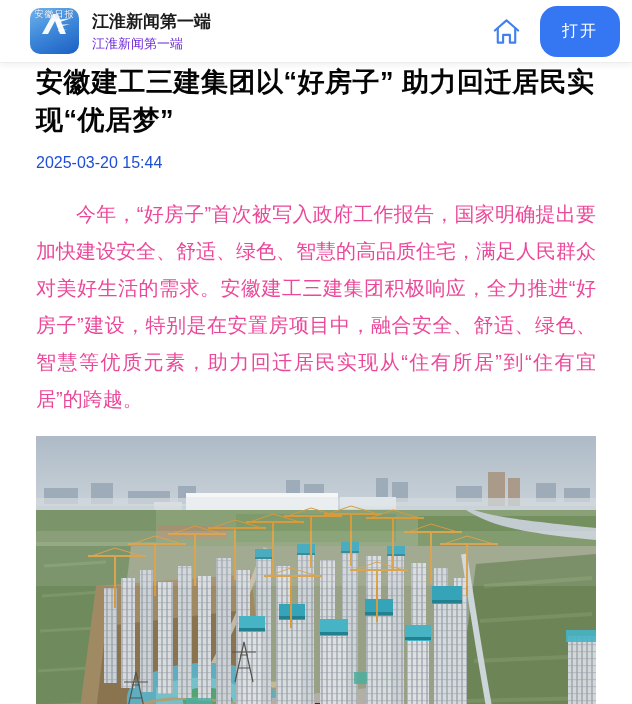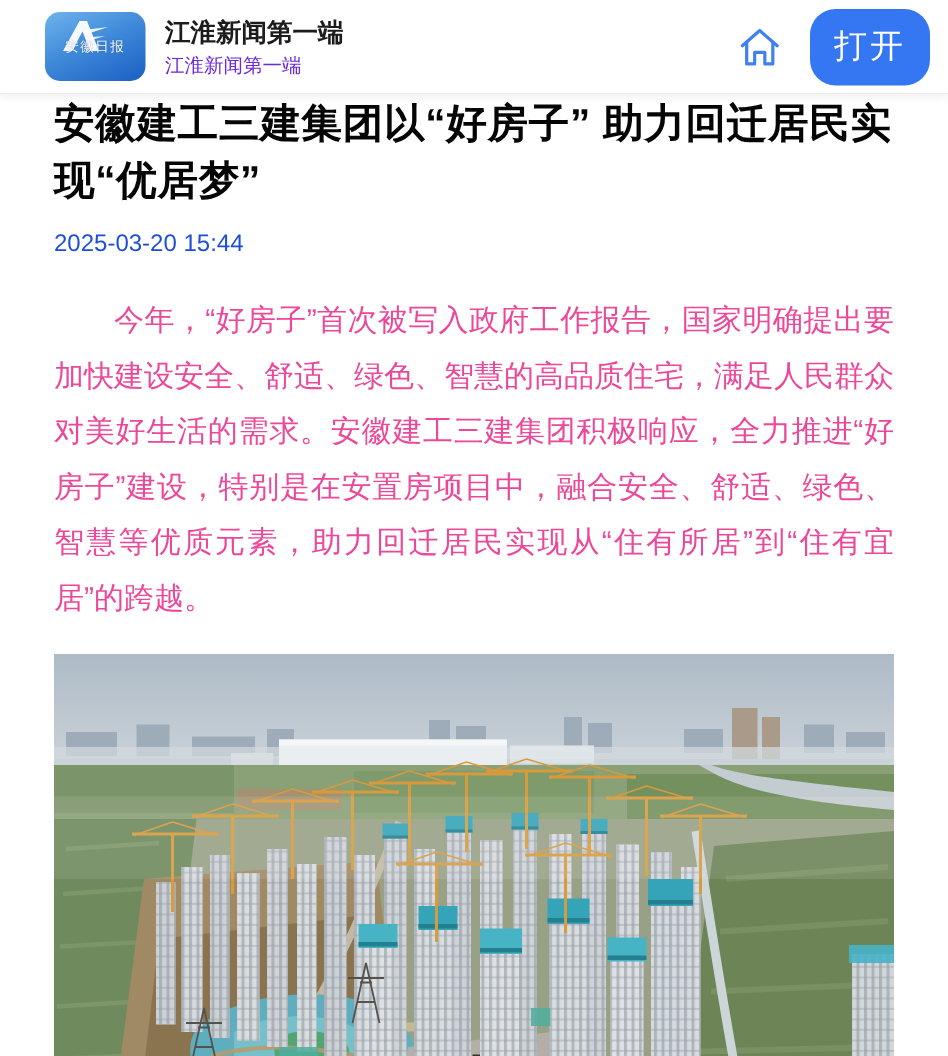--- a/index.html
+++ b/index.html
@@ -23,13 +23,13 @@
     position: relative;
   }
   .app-icon {
-    width: 67px; height: 46px;
+    width: 49px; height: 46px;
     border-radius: 10px;
     background: linear-gradient(155deg, #6fb3ec 0%, #3e88d9 48%, #1b5fc3 100%);
     position: relative;
     overflow: hidden;
     flex: 0 0 auto;
-    display: flex; align-items: center; justify-content: center;
+    display: flex; align-items: flex-start; justify-content: center;
   }
   .app-icon svg { position: absolute; top: 4px; left: 6px; }
   .app-icon-text {

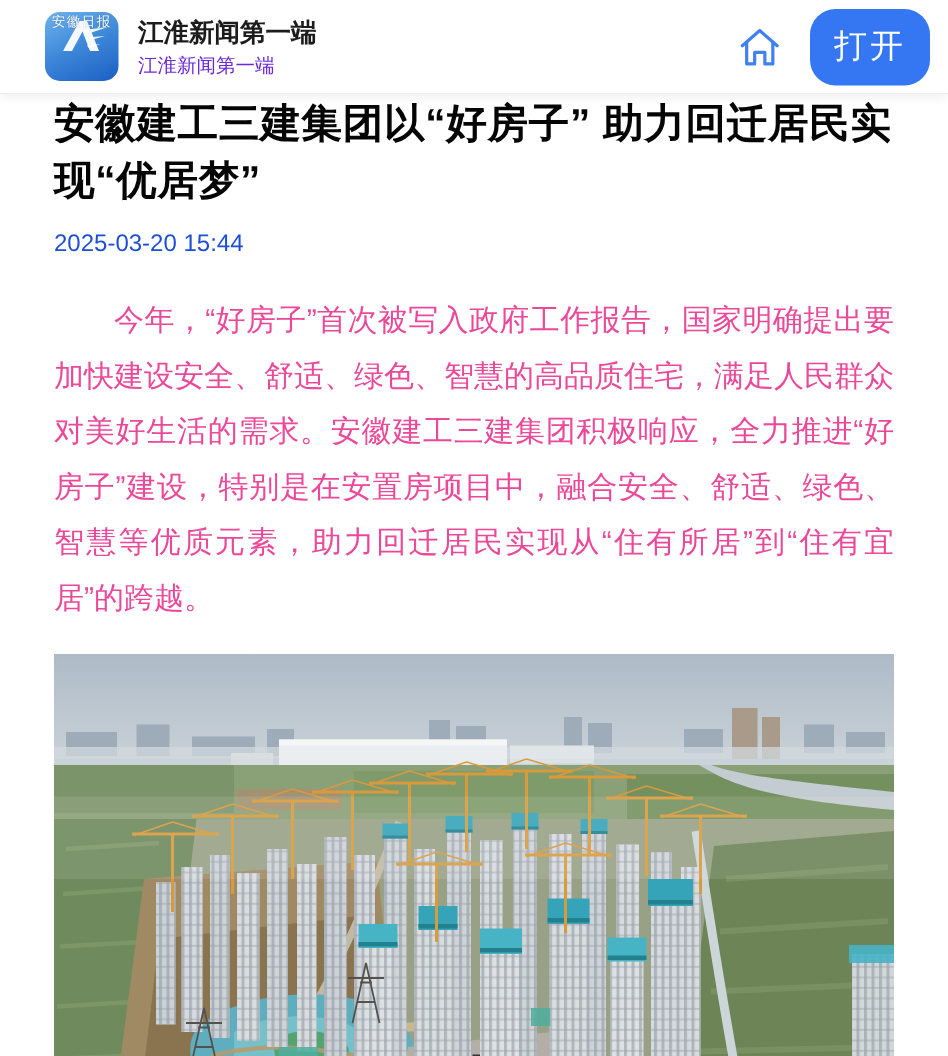--- a/index.html
+++ b/index.html
@@ -67,7 +67,7 @@
     border-radius: 17px;
     background: #3577f2;
     color: #fff;
-    font-size: 22px;
+    font-size: 16px;
     font-family: inherit;
     cursor: pointer;
     letter-spacing: 2px;

